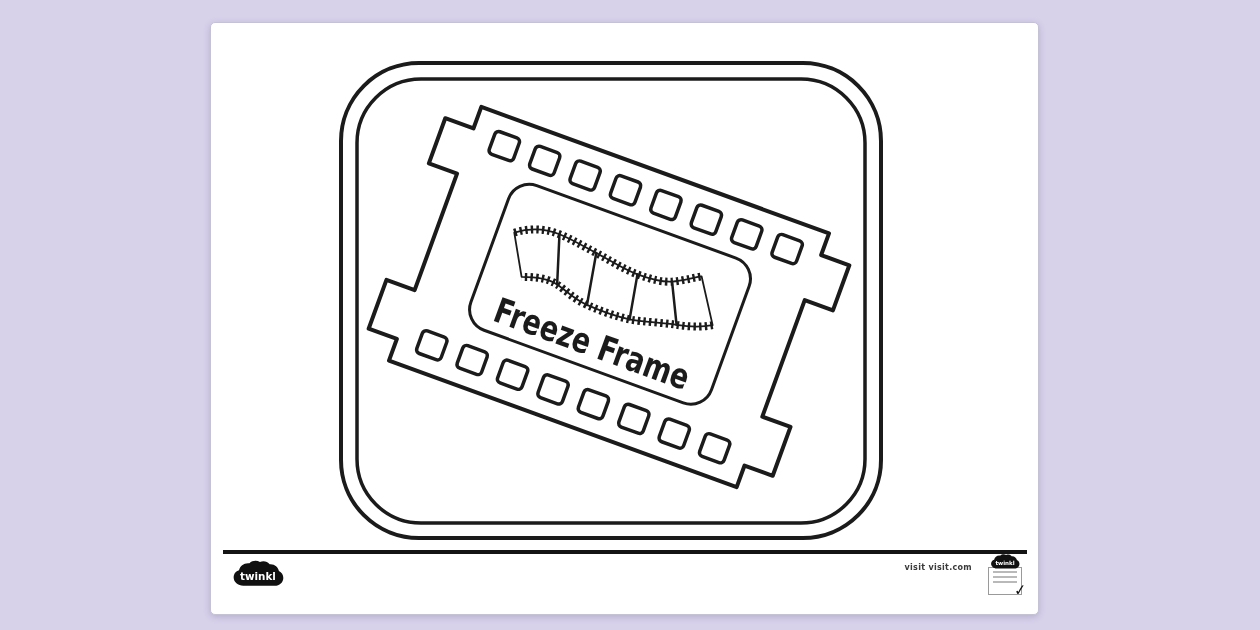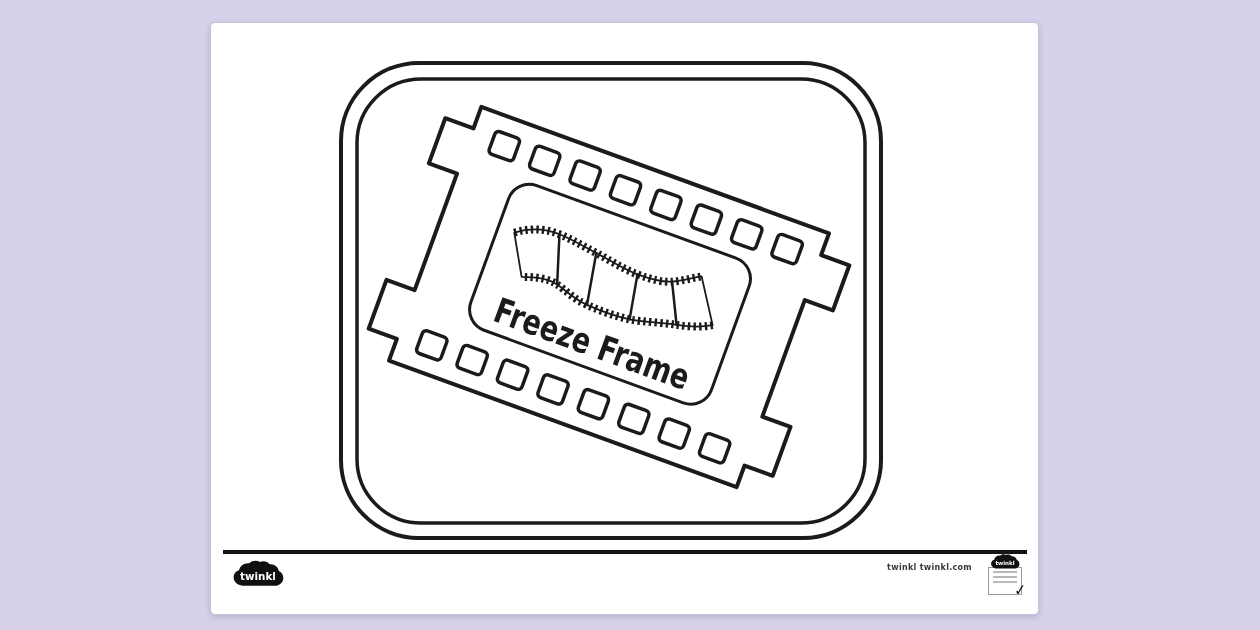--- a/index.html
+++ b/index.html
@@ -133,7 +133,7 @@
       <text x="23" y="17" text-anchor="middle" font-size="8.5" font-weight="bold" fill="#ffffff" font-family="DejaVu Sans, sans-serif">twinkl</text>
     </svg>
 
-    <div class="visit-link">twinkl twinkl.com</div>
+    <div class="visit-link">visit visit.com</div>
 
     <div class="badge">
       <div class="badge-box">

